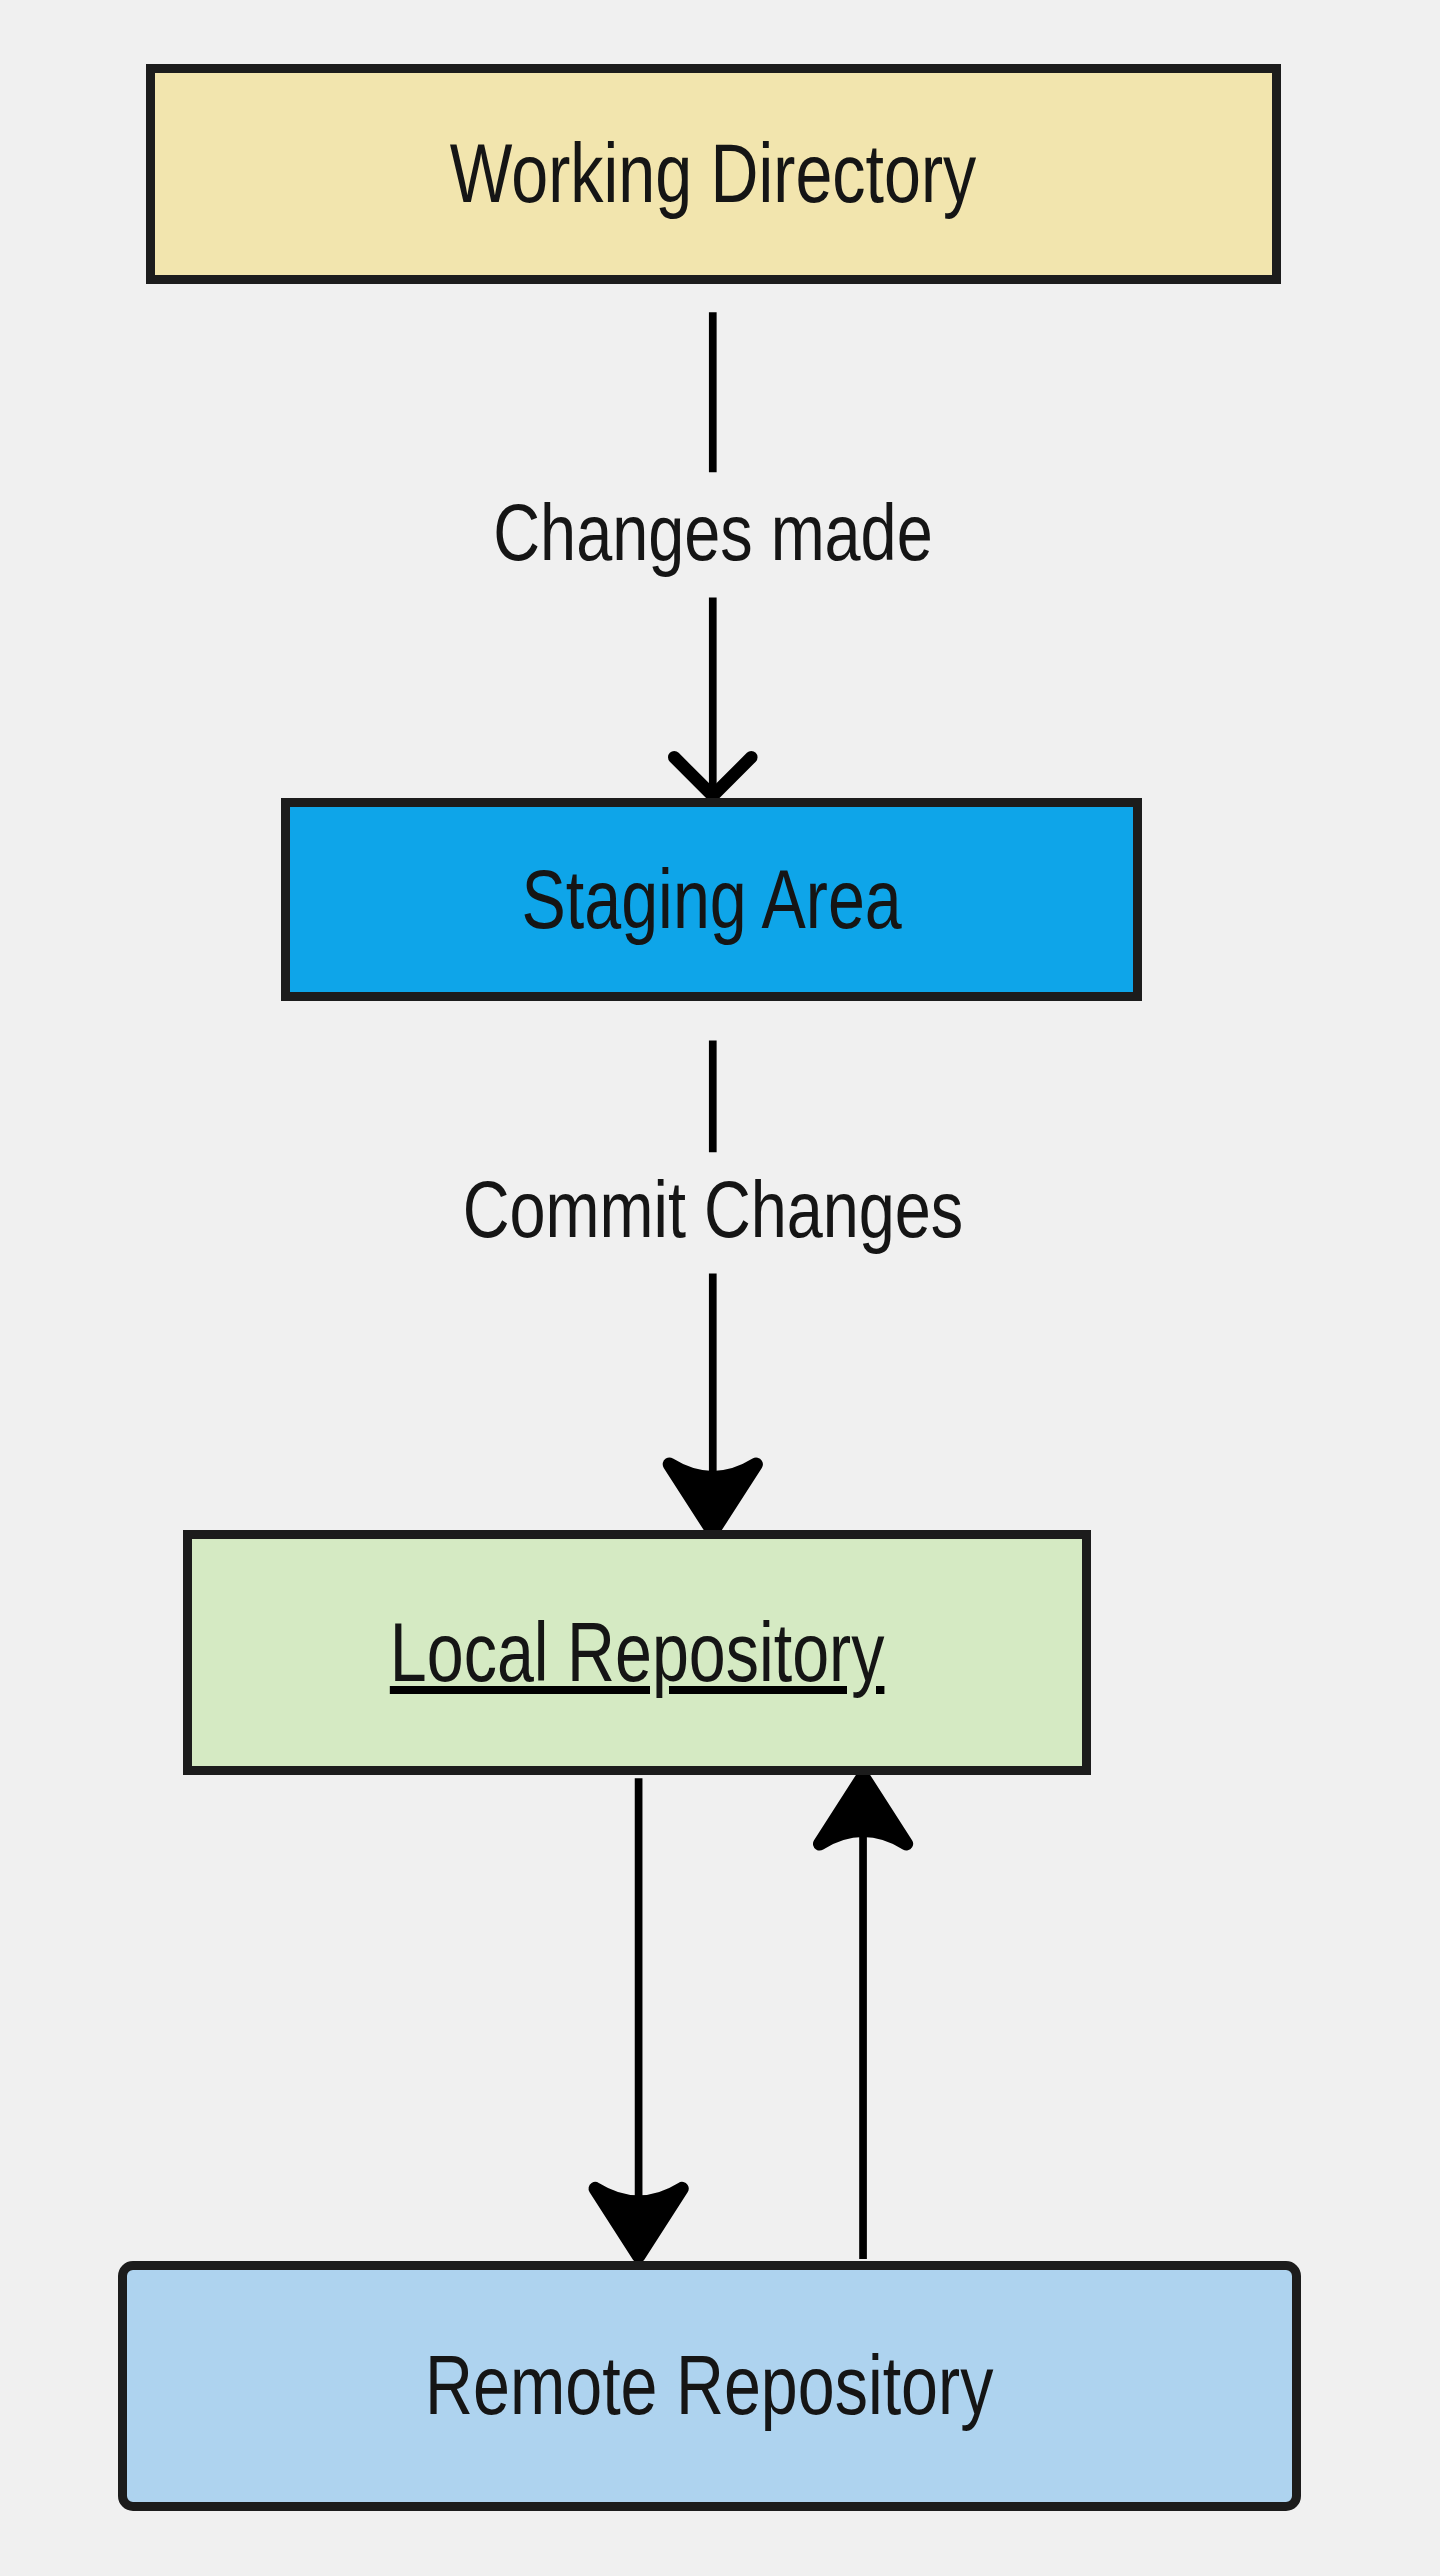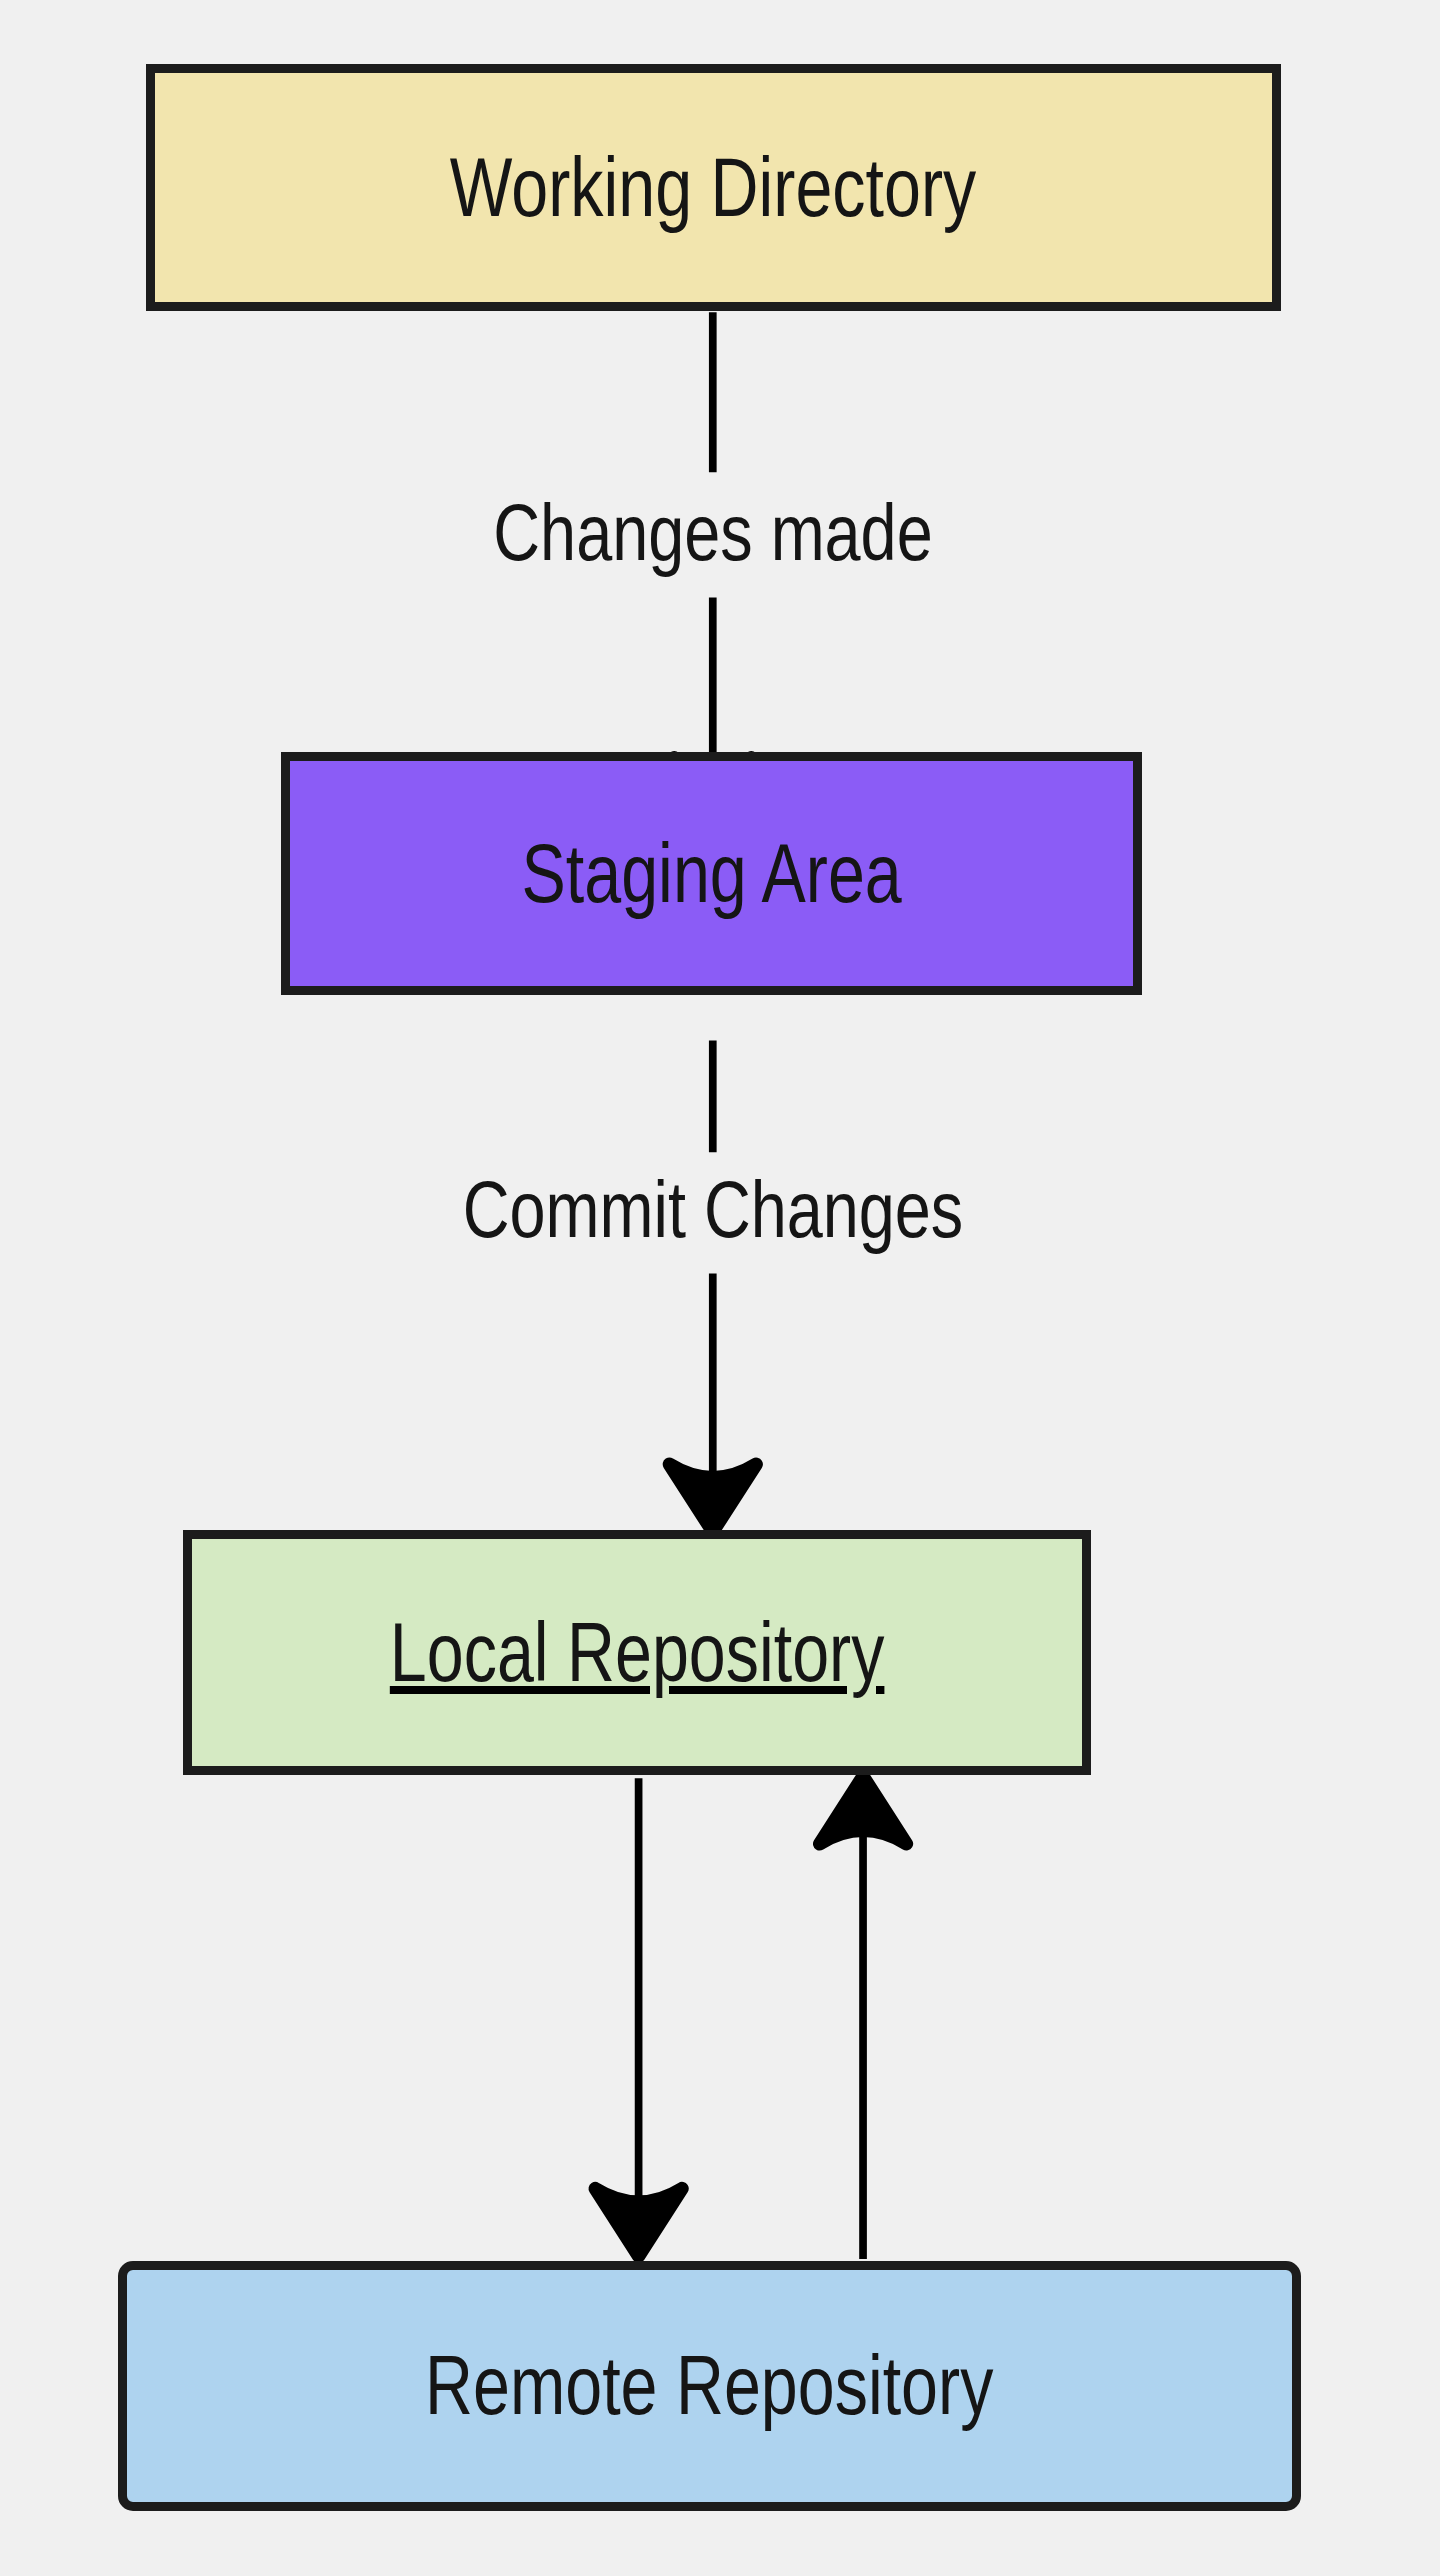--- a/index.html
+++ b/index.html
@@ -58,7 +58,7 @@
     left: 146px;
     top: 64px;
     width: 1135px;
-    height: 247px;
+    height: 220px;
     background: #f2e5ae;
   }
   #node-staging-area {

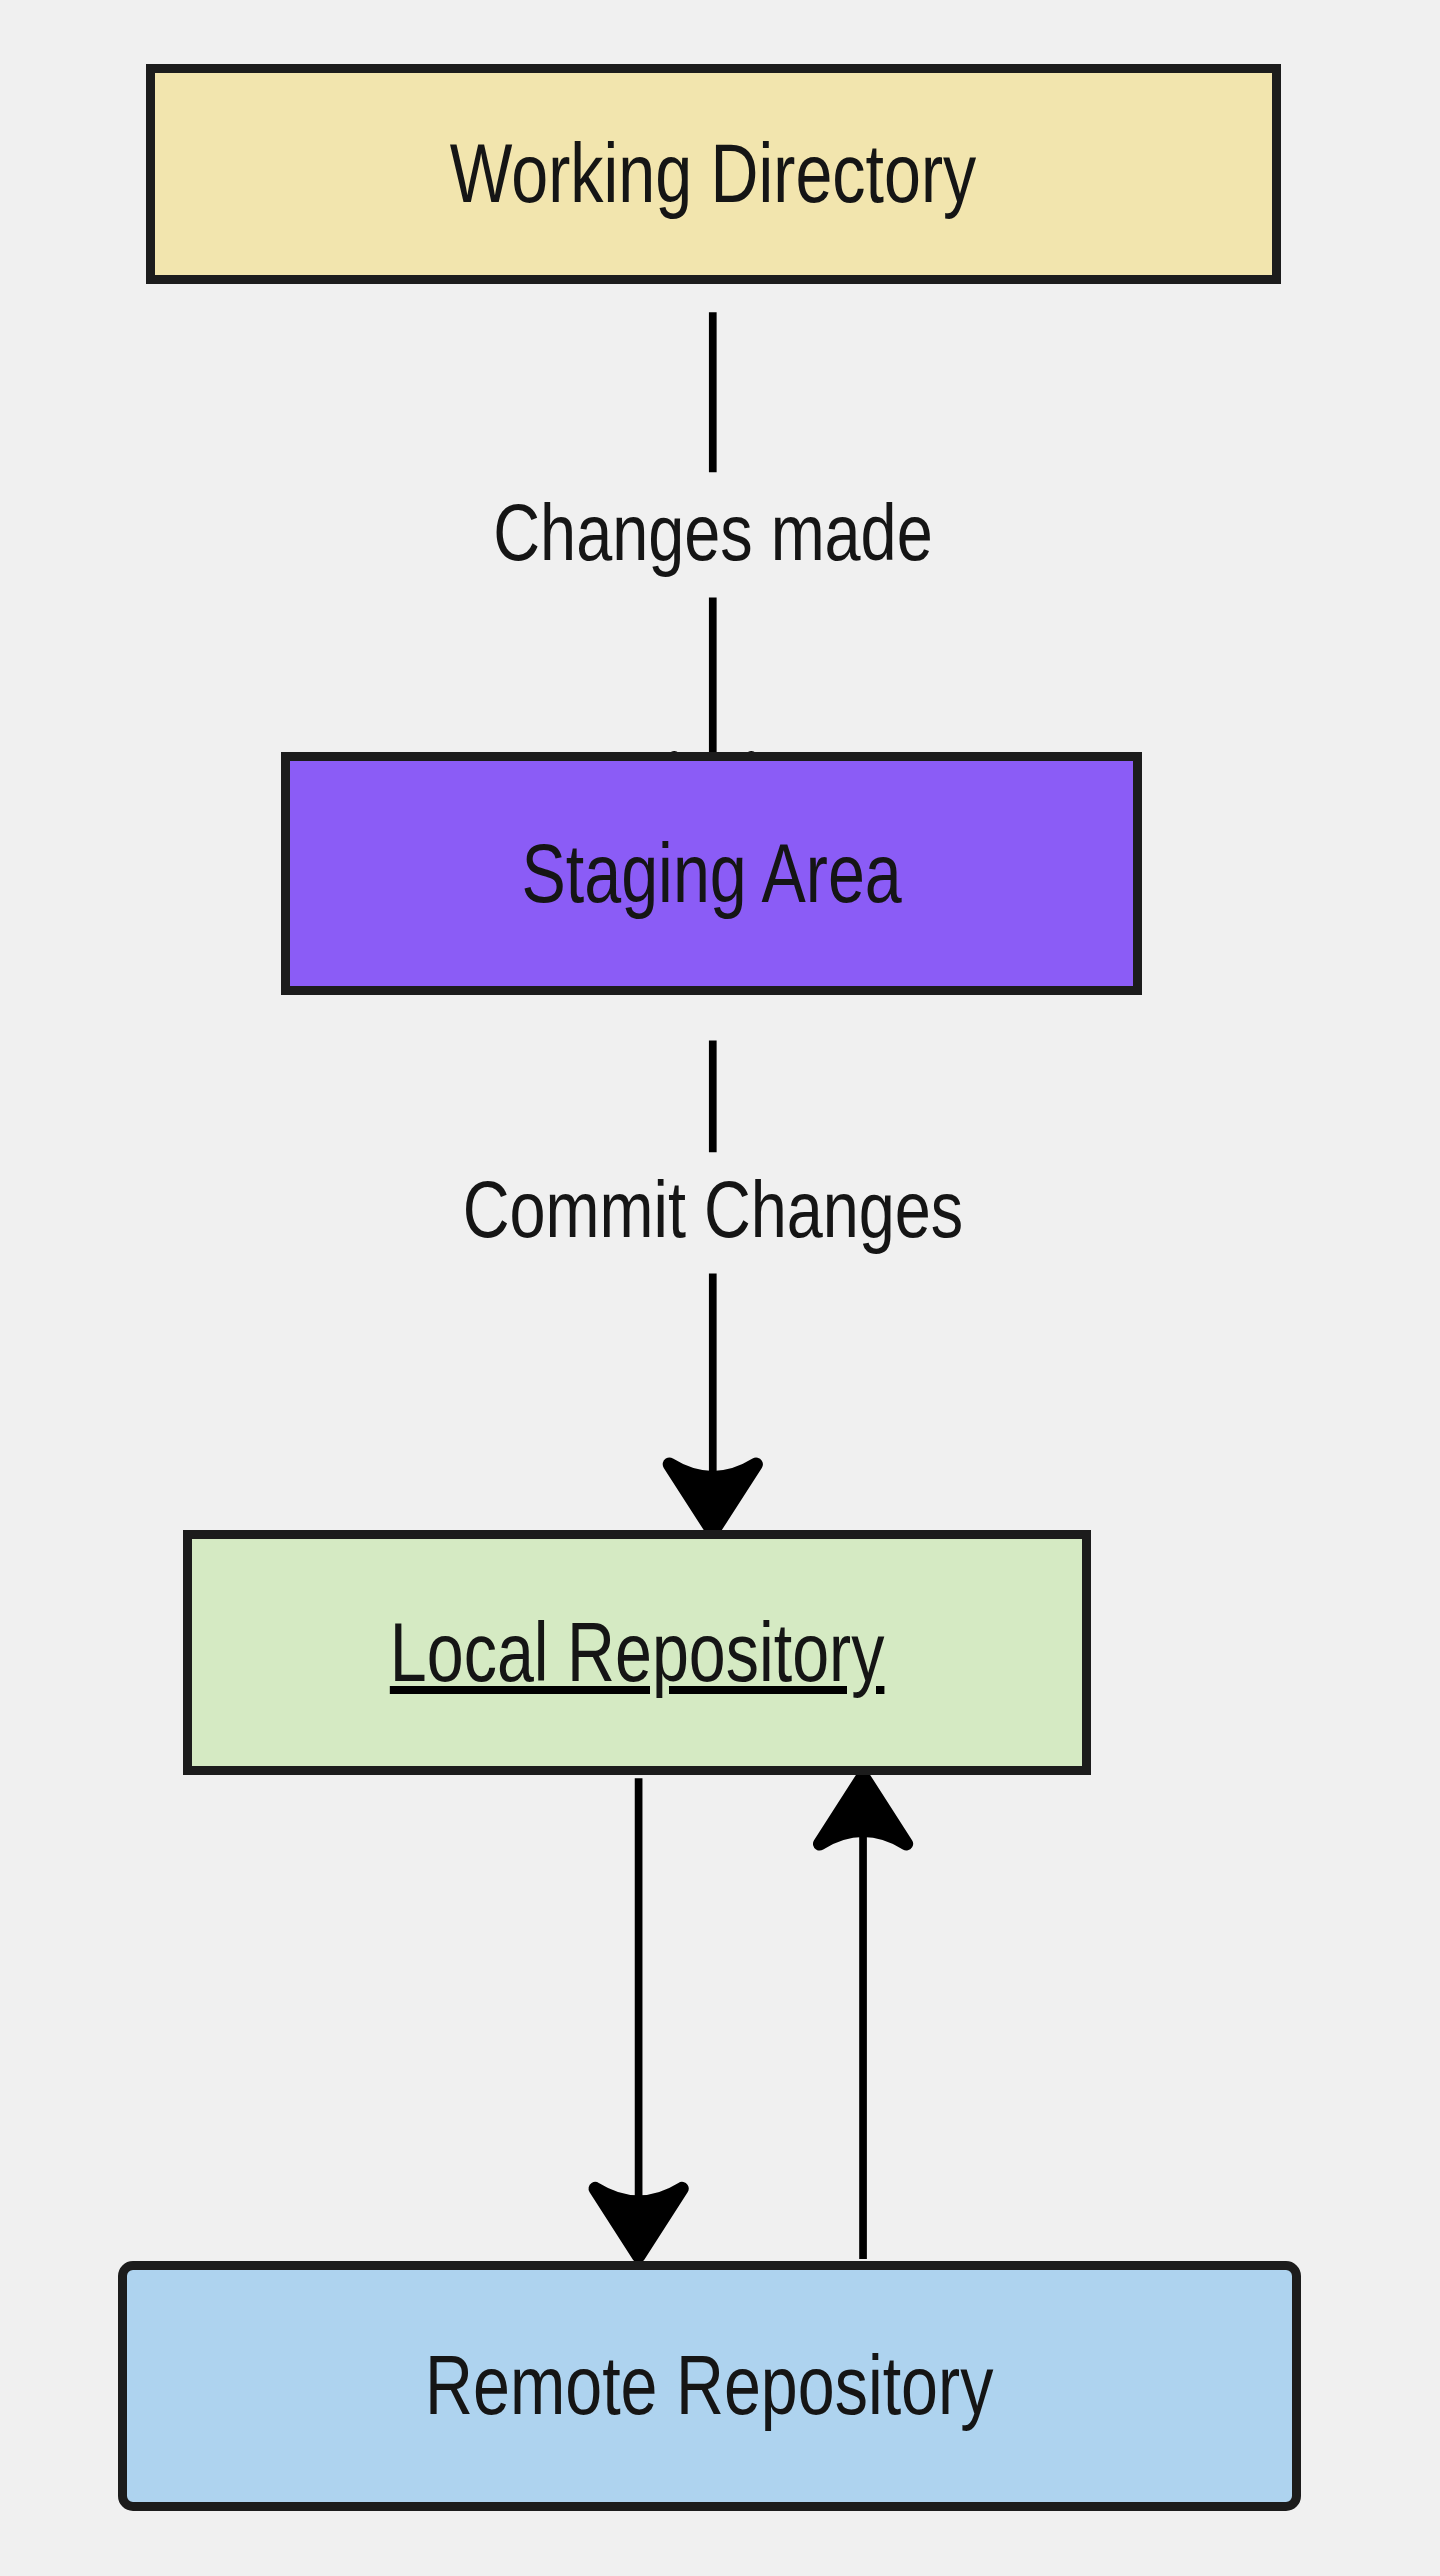--- a/index.html
+++ b/index.html
@@ -63,10 +63,10 @@
   }
   #node-staging-area {
     left: 281px;
-    top: 752px;
+    top: 798px;
     width: 861px;
-    height: 243px;
-    background: #8b5cf6;
+    height: 203px;
+    background: #0ea5e9;
   }
   #node-local-repository {
     left: 183px;

